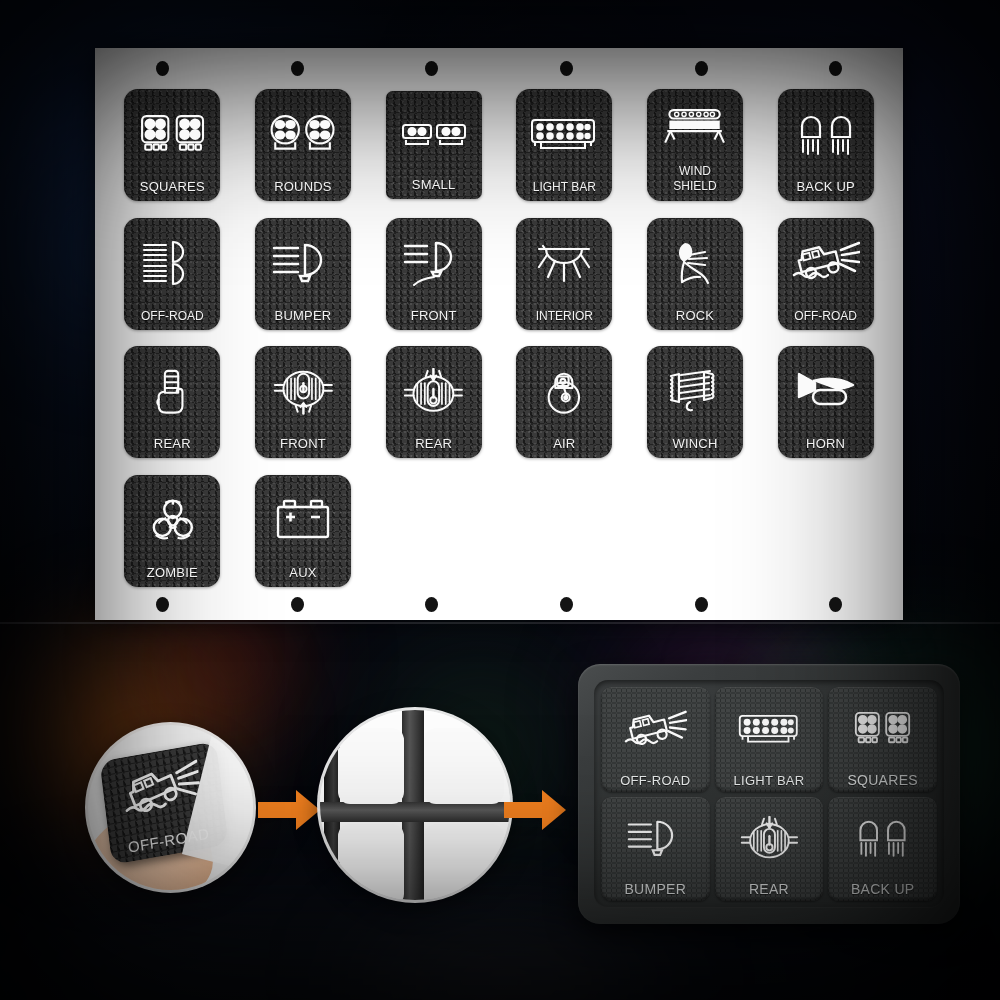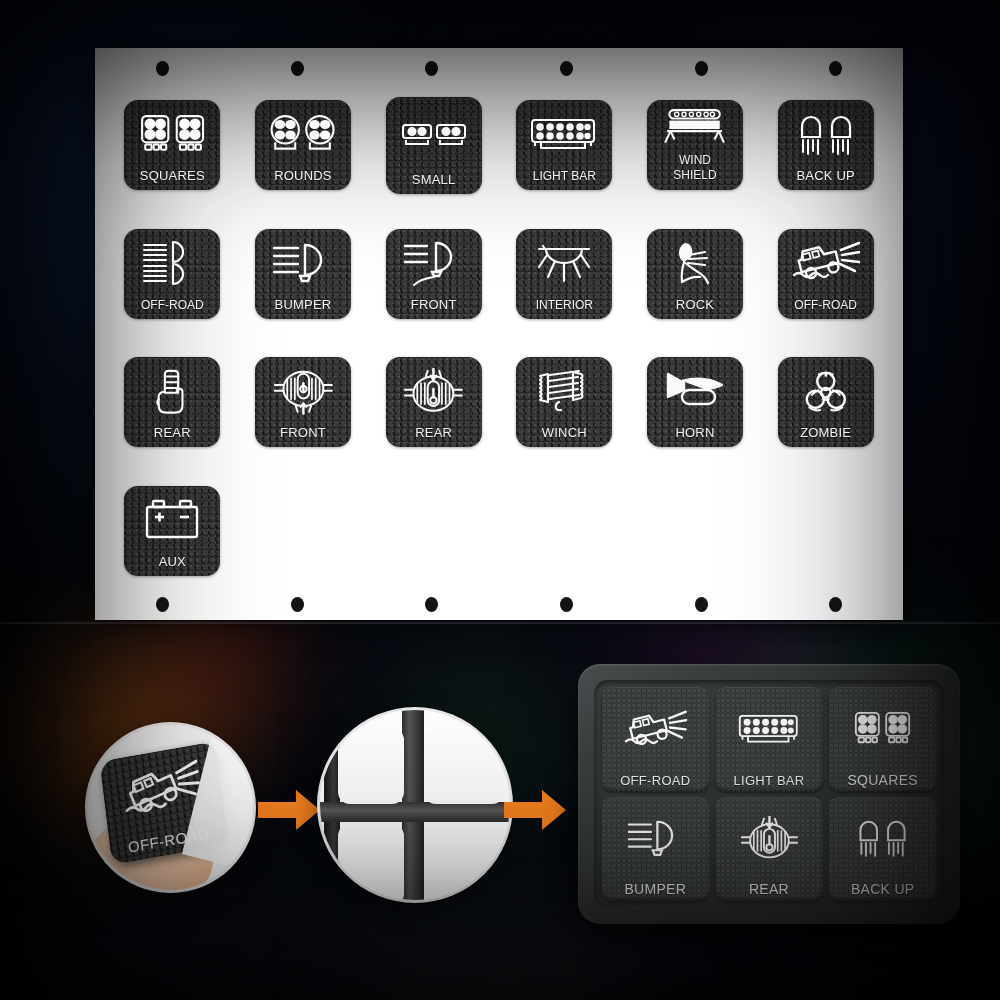--- a/index.html
+++ b/index.html
@@ -60,7 +60,7 @@
 
   .tile {
     position:relative;
-    width:96px; height:90px;
+    width:96px; height:112px;
     border-radius:14px;
     background:
       repeating-conic-gradient(from 0deg at 13% 27%, #232323 0% 22%, #3a3a3a 22% 44%, #1a1a1a 44% 66%, #333 66% 100%),

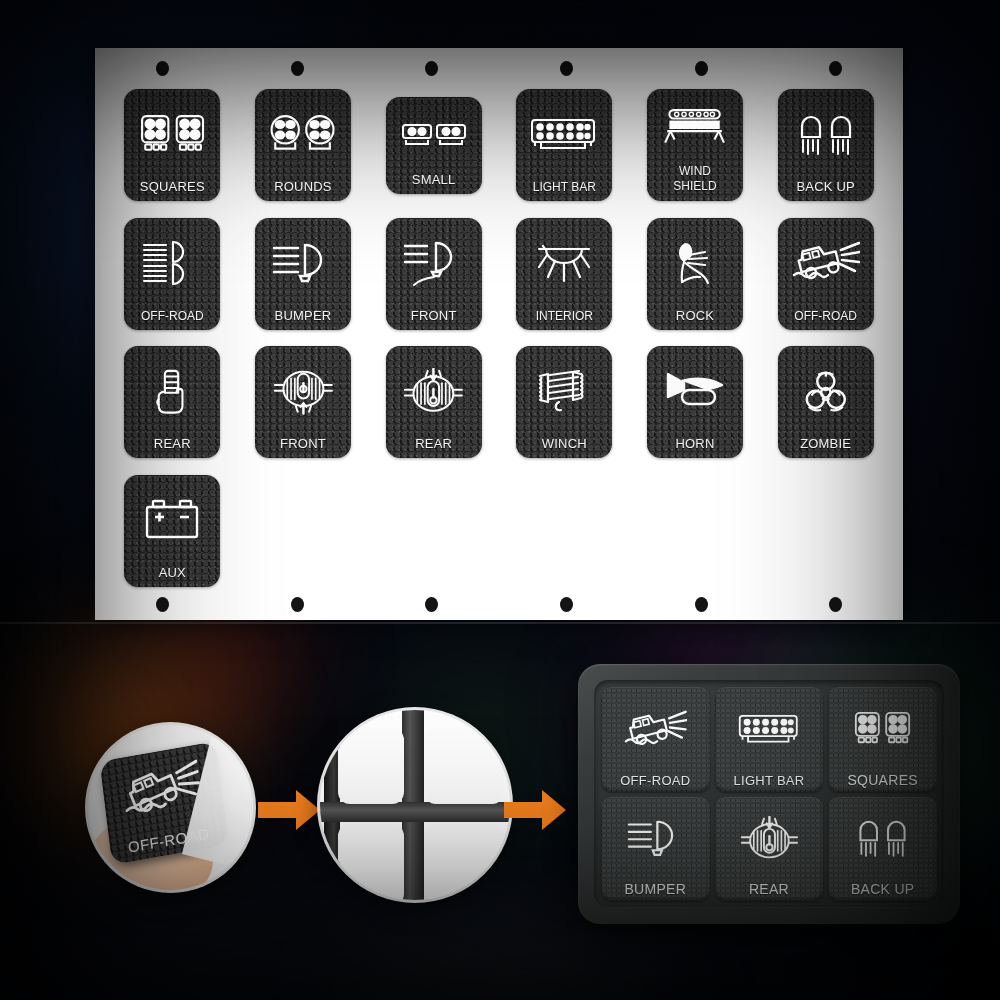--- a/index.html
+++ b/index.html
@@ -81,7 +81,7 @@
     background-size: 6px 6px, 8px 8px, 5px 5px, 9px 9px;
     pointer-events:none; mix-blend-mode: screen; opacity:.9;
   }
-  .tile.small-tile { height:97px; }
+  .tile.small-tile { height:108px;border-radius:7px; }
 
   .tile .glyph {
     position:relative; z-index:2;

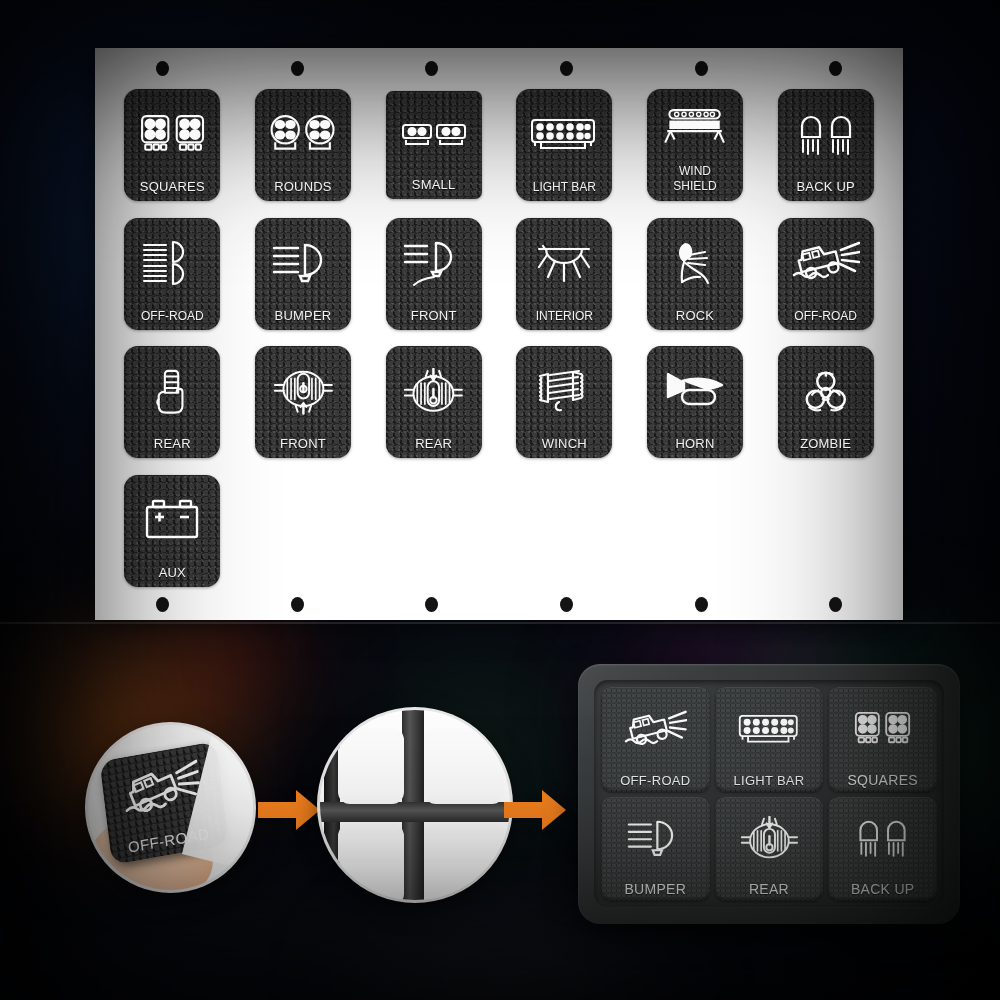--- a/index.html
+++ b/index.html
@@ -597,6 +597,24 @@
               </svg>
             </div>
             <div class="label">REAR</div>
+          </div>
+        </div>
+        <div class="cell">
+          <div class="tile">
+            <div class="glyph">
+              <svg width="43.699999999999996" height="47.5" viewBox="0 0 43.699999999999996 47.5" fill="none">
+                <g transform="scale(0.95)" stroke="#fafafa" stroke-width="2.2" fill="none" stroke-linecap="round" stroke-linejoin="round">
+      <circle cx="23" cy="31" r="16"></circle>
+      <path d="M14 15 a9 9 0 0 1 18 0 v6 h-18 Z"></path>
+      <rect x="16" y="9" width="12" height="10" rx="2"></rect>
+      <circle cx="22" cy="14" r="2.6"></circle>
+      <path d="M22 18 L26 29"></path>
+      <circle cx="25" cy="31" r="4.2"></circle>
+      <circle cx="25" cy="31" r="1.6" fill="#fafafa"></circle>
+    </g>
+              </svg>
+            </div>
+            <div class="label">AIR</div>
           </div>
         </div>
         <div class="cell">

